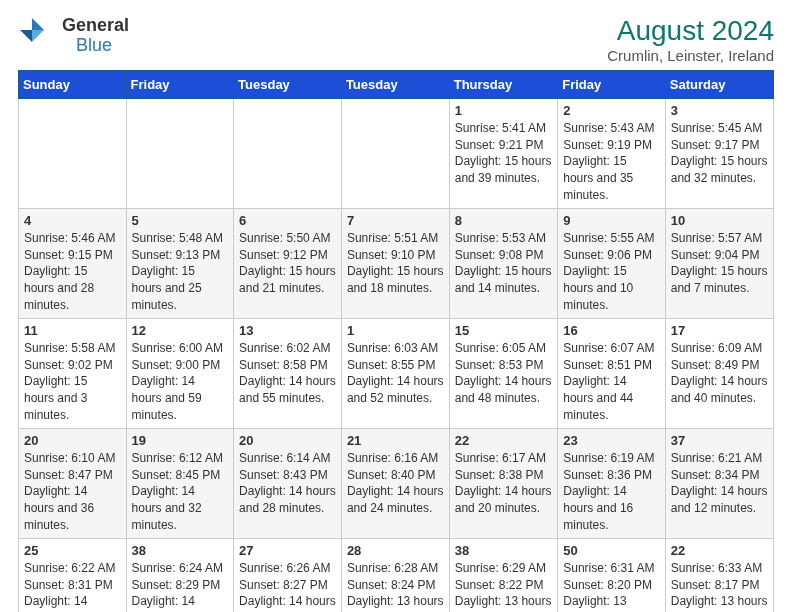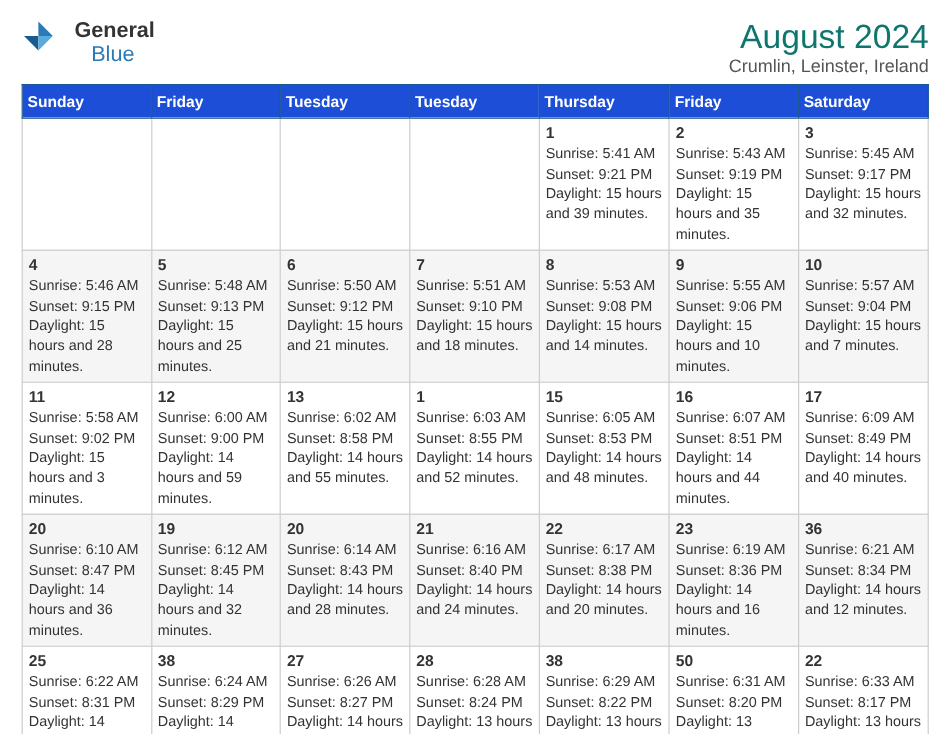--- a/index.html
+++ b/index.html
@@ -241,7 +241,7 @@
             <div class="day-info">Sunrise: 6:19 AM<br>Sunset: 8:36 PM<br>Daylight: 14 hours and 16 minutes.</div>
           </td>
           <td>
-            <span class="day-num">36</span>
+            <span class="day-num">37</span>
             <div class="day-info">Sunrise: 6:21 AM<br>Sunset: 8:34 PM<br>Daylight: 14 hours and 12 minutes.</div>
           </td>
         </tr>

